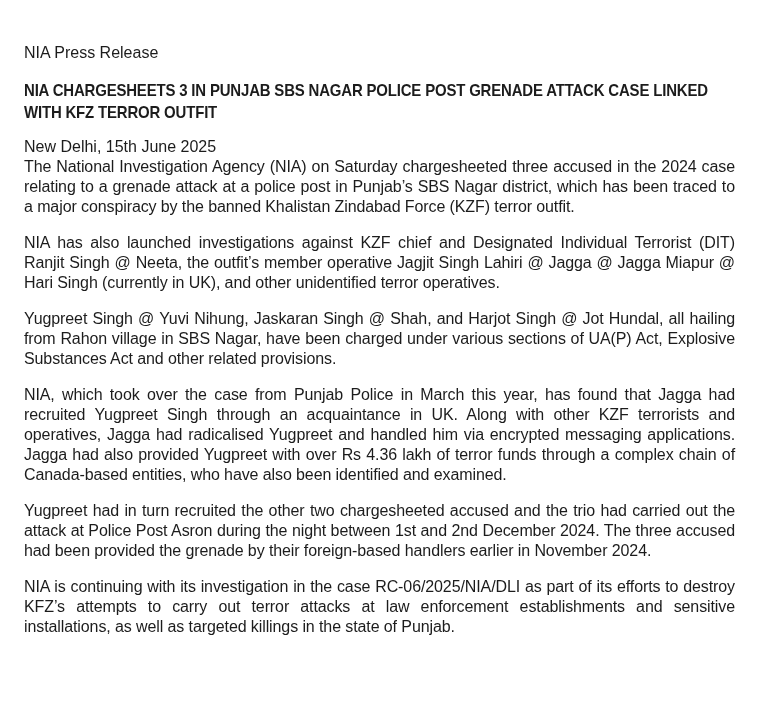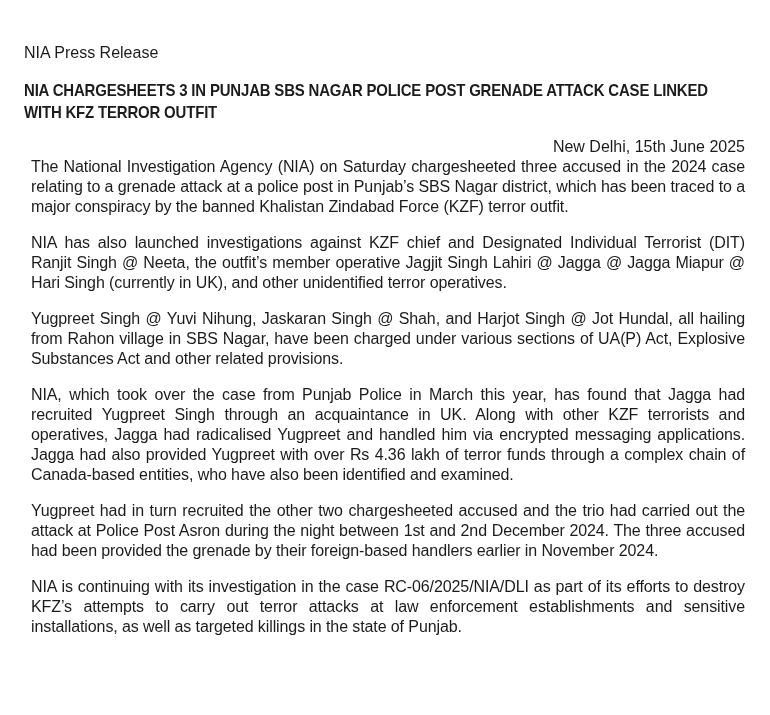--- a/index.html
+++ b/index.html
@@ -13,7 +13,7 @@
     height: 715px;
     box-sizing: border-box;
     background: #ffffff;
-    padding: 44px 25px 0 24px;
+    padding: 44px 35px 0 24px;
     overflow: hidden;
     font-family: "Liberation Sans", "DejaVu Sans", sans-serif;
     color: #1c1c1c;

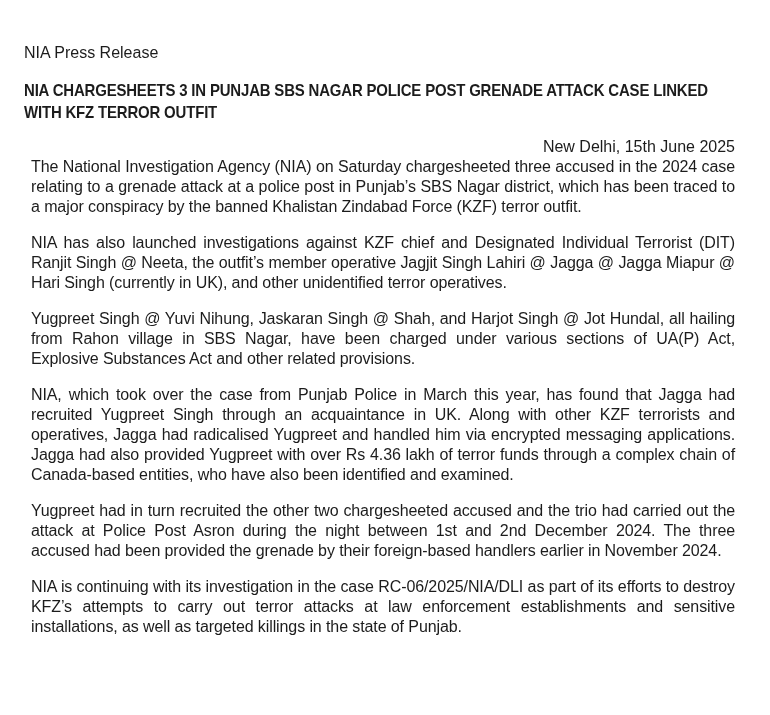--- a/index.html
+++ b/index.html
@@ -39,7 +39,6 @@
     font-size: 16px;
     line-height: 20px;
     margin: 0;
-    text-align: right;
   }
   .body-paragraph {
     font-size: 16px;

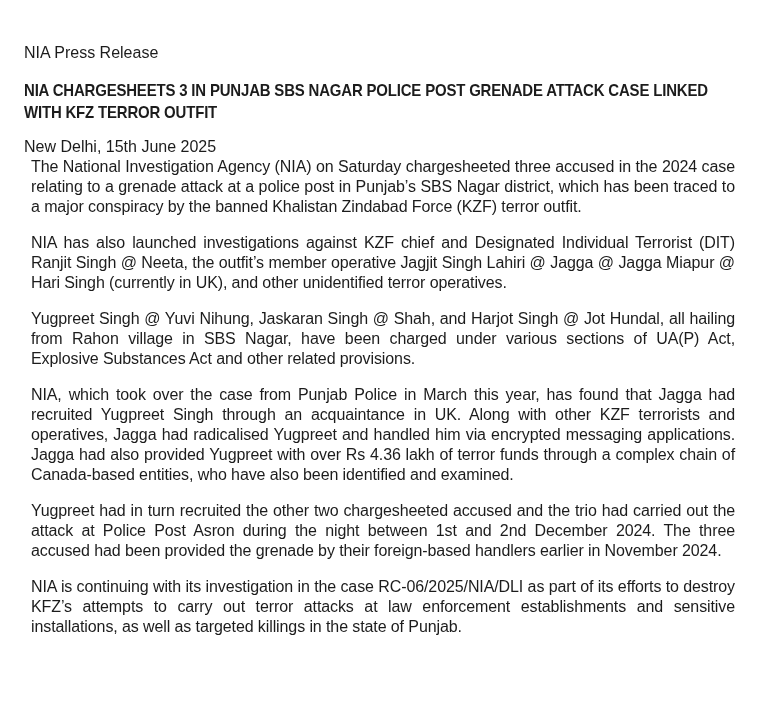--- a/index.html
+++ b/index.html
@@ -44,7 +44,7 @@
     font-size: 16px;
     line-height: 20px;
     letter-spacing: -0.1px;
-    margin: 0 0 16px 7px;
+    margin: 0 0 16px 0;
     text-align: justify;
   }
 </style>

